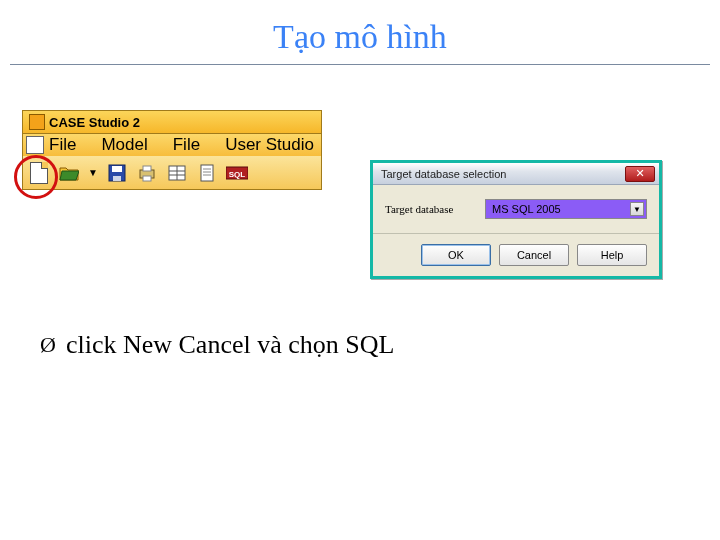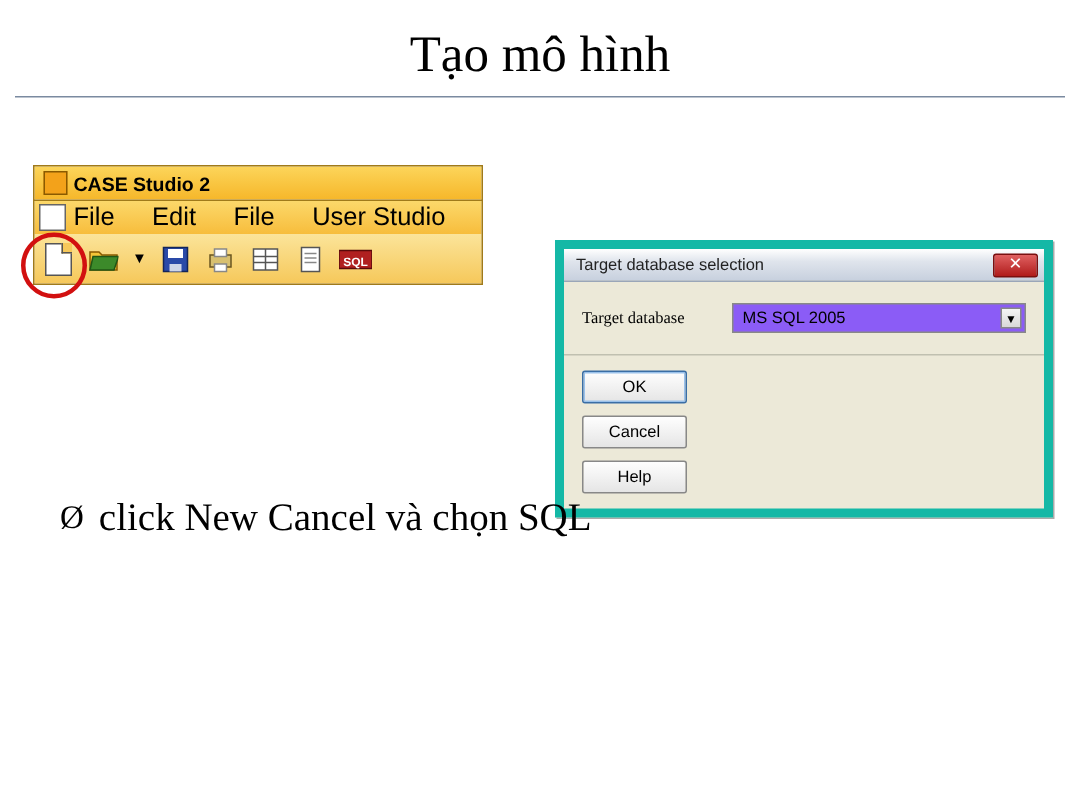--- a/index.html
+++ b/index.html
@@ -13,7 +13,7 @@
   .slide-title {
     text-align: center;
     font-size: 34px;
-    color: #000000;
+    color: #3b82f6;
     font-weight: normal;
     padding: 18px 0 8px 0;
   }

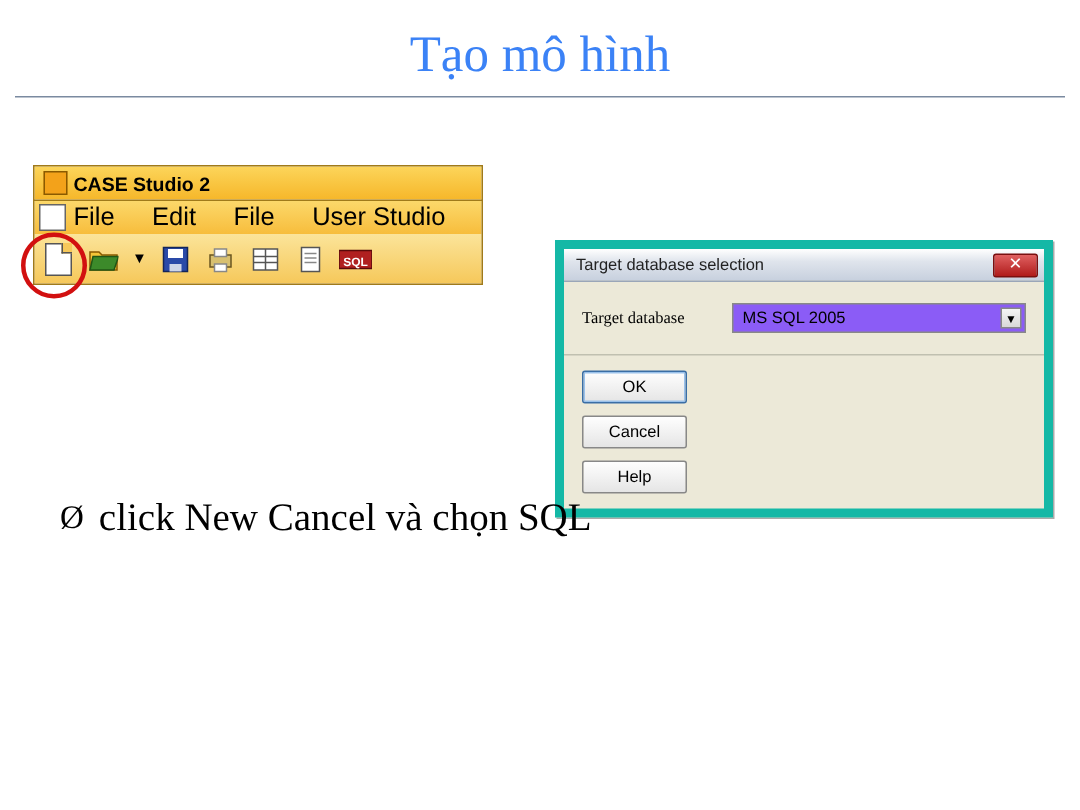--- a/index.html
+++ b/index.html
@@ -244,7 +244,7 @@
   <div class="menubar">
     <span class="file-icon"></span>
     <span>File</span>
-    <span>Edit</span>
+    <span>Model</span>
     <span>File</span>
     <span>User Studio</span>
   </div>

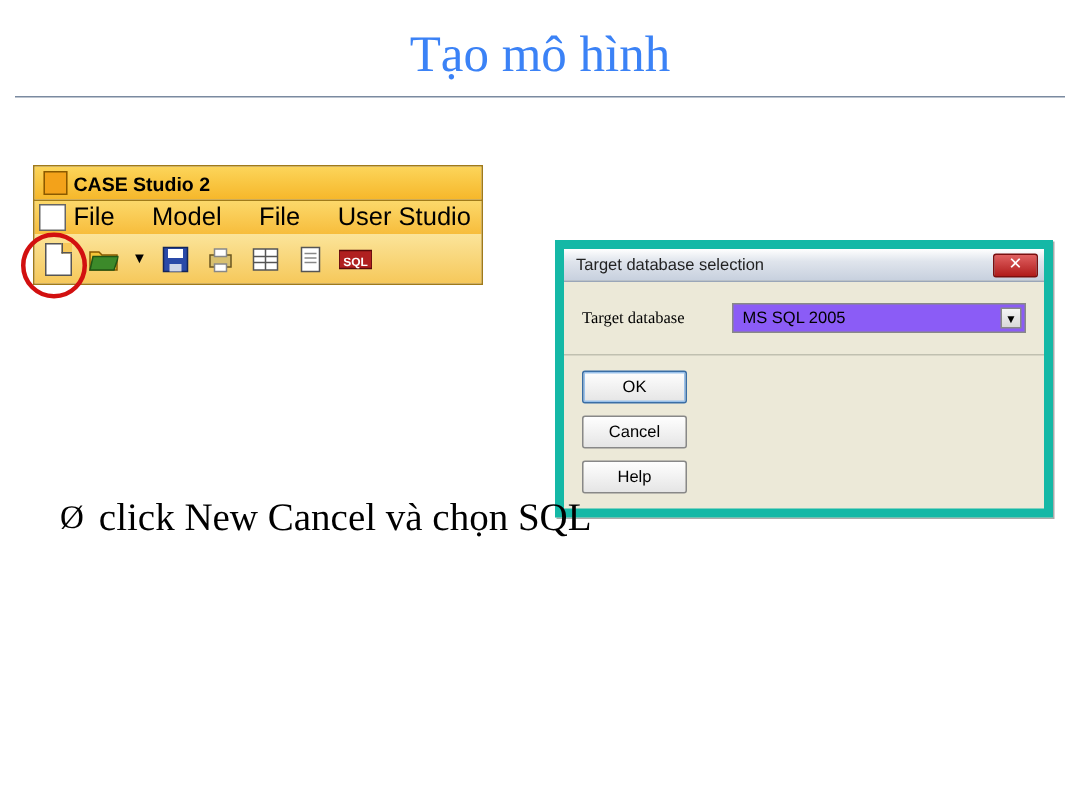--- a/index.html
+++ b/index.html
@@ -134,11 +134,11 @@
     position: absolute;
     left: 370px;
     top: 160px;
-    width: 332px;
+    width: 292px;
     font-family: Tahoma, Arial, sans-serif;
     font-size: 11px;
     color: #000;
-    border: 6px solid #14b8a6;
+    border: 3px solid #14b8a6;
     background: #ece9d8;
     box-shadow: 1px 1px 0 #aaa;
   }

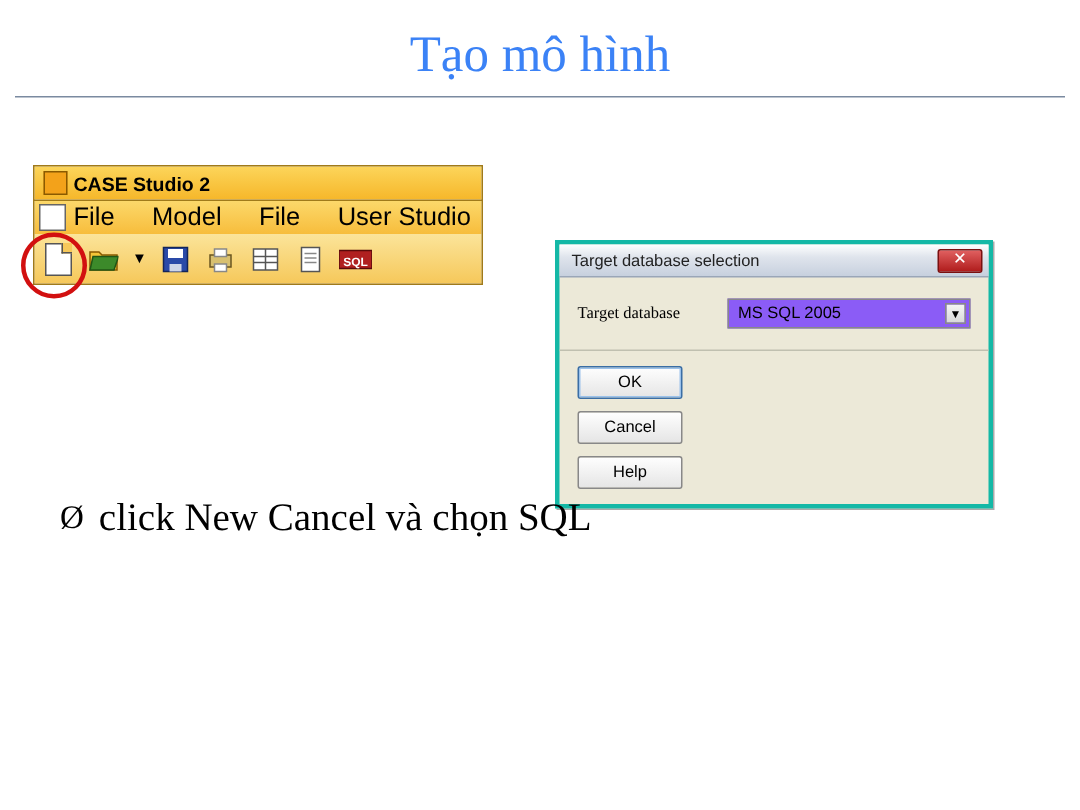--- a/index.html
+++ b/index.html
@@ -197,7 +197,6 @@
     display: flex;
     justify-content: flex-end;
     gap: 8px;
-    flex-direction: column;
   }
   .dlg-buttons button {
     width: 70px;

